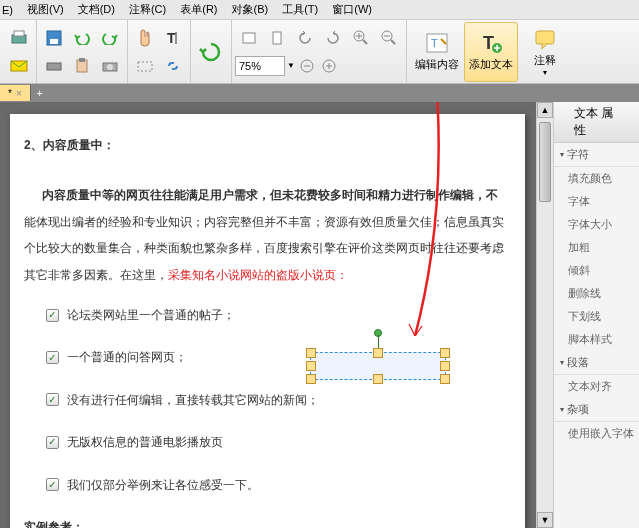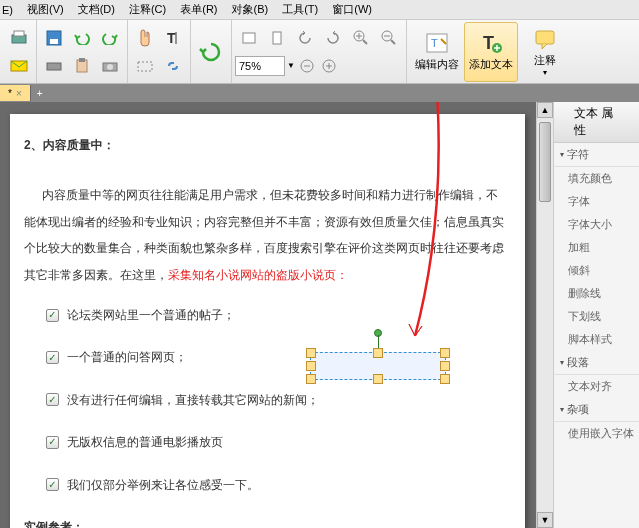--- a/index.html
+++ b/index.html
@@ -23,7 +23,7 @@
 .docwrap{flex:1;background:#6a6a6a;overflow:hidden;position:relative;padding:12px 10px;}
 .page{background:#fff;width:515px;min-height:400px;box-shadow:2px 2px 6px rgba(0,0,0,.4);padding:18px 14px;font-size:12px;line-height:2.2;color:#333;position:relative;}
 .page .heading{font-weight:bold;margin-bottom:24px;font-size:12px;}
-.page .para{text-indent:1.5em;}
+.page .para{text-indent:1.5em;font-weight:bold;}
 .highlight{color:#e62020;}
 .checklist{margin-top:14px;padding-left:22px;}
 .checklist .item{display:flex;align-items:center;gap:8px;margin-bottom:16px;font-size:12px;}

